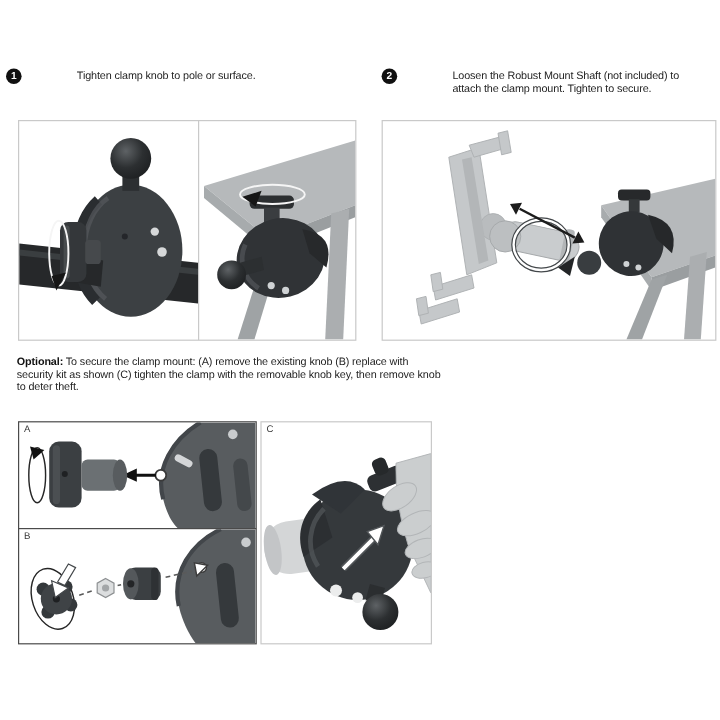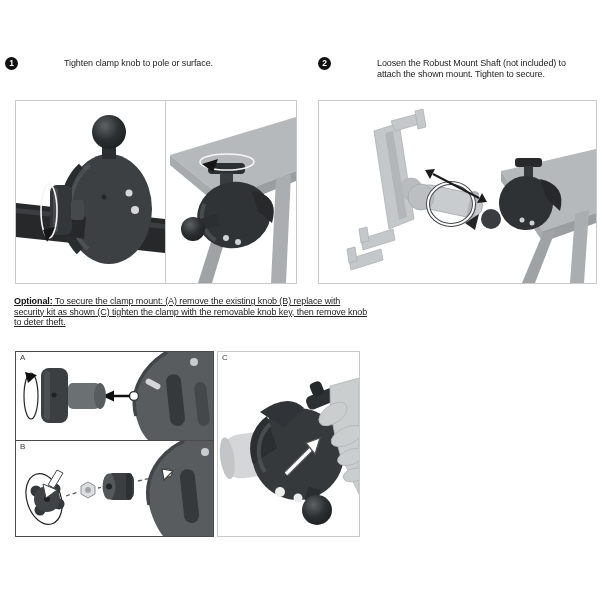--- a/index.html
+++ b/index.html
@@ -30,7 +30,7 @@
 
   <div class="abs step-row" style="left:318px;top:57px;width:272px;">
     <div class="badge">2</div>
-    <div class="step-text">Loosen the Robust Mount Shaft (not included) to attach the shown mount. Tighten to secure.</div>
+    <div class="step-text">Loosen the Robust Mount Shaft (not included) to attach the clamp mount. Tighten to secure.</div>
   </div>
 
   <div class="abs frame-light" style="left:15px;top:100px;width:151px;height:184px;">

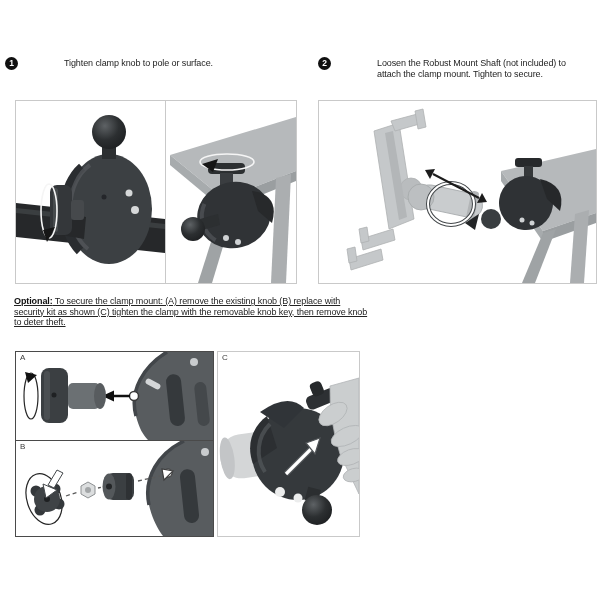--- a/index.html
+++ b/index.html
@@ -147,7 +147,7 @@
     </svg>
   </div>
 
-  <div class="abs optional" style="left:14px;top:296px;width:358px;text-decoration:underline;">
+  <div class="abs optional" style="left:14px;top:296px;width:358px;">
     <b>Optional:</b><span> To secure the clamp mount: (A) remove the existing knob (B) replace with security kit as shown (C) tighten the clamp with the removable knob key, then remove knob to deter theft.</span>
   </div>
 

